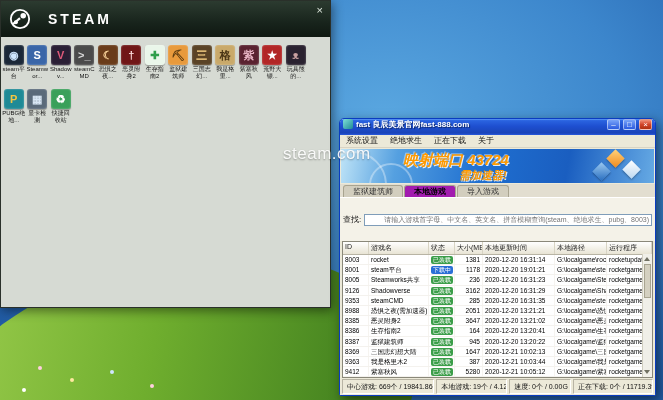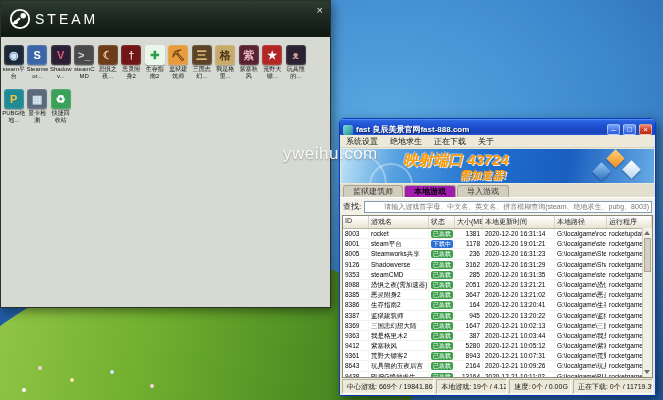--- a/index.html
+++ b/index.html
@@ -18,7 +18,7 @@
     background:#d6dad3;border:1px solid #2a302a;box-shadow:2px 3px 10px rgba(0,0,0,.45);box-sizing:border-box;}
   .steam-header{height:36px;background:linear-gradient(180deg,#2c3b30 0%,#18241c 60%,#0f1811 100%);
     display:flex;align-items:center;padding:0 8px;position:relative;}
-  .steam-title{color:#fff;font-weight:normal;font-size:14px;letter-spacing:3px;margin-left:4px;}
+  .steam-title{color:#fff;font-weight:bold;font-size:14px;letter-spacing:3px;margin-left:17px;}
   .steam-close{position:absolute;right:7px;top:4px;color:#dfe8df;font-size:11px;cursor:default;line-height:11px;}
   .steam-body{position:absolute;top:36px;left:0;right:0;bottom:0;padding-top:8px;box-sizing:border-box;}
   .icon-grid{display:flex;flex-wrap:wrap;row-gap:9px;padding:0 1px;}

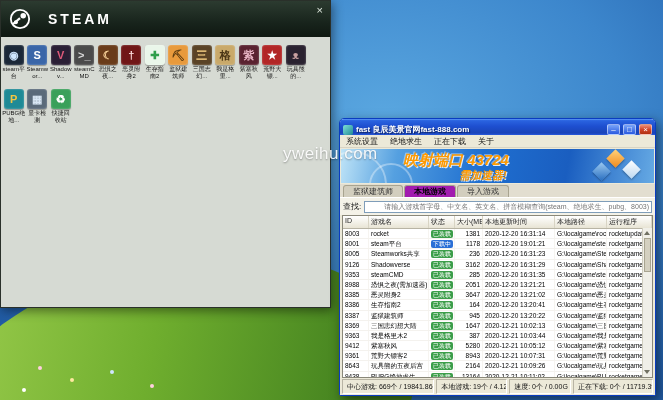--- a/index.html
+++ b/index.html
@@ -31,7 +31,7 @@
   .app-win{position:absolute;left:339px;top:118px;width:317px;height:278px;z-index:30;
     background:#ece9d8;border:1px solid #0a3cc0;border-radius:5px 5px 2px 2px;
     box-shadow:3px 4px 12px rgba(0,0,0,.5);display:flex;flex-direction:column;box-sizing:border-box;}
-  .title-bar{height:16px;flex:none;border-radius:4px 4px 0 0;display:flex;align-items:flex-end;gap:3px;padding:0 3px;
+  .title-bar{height:16px;flex:none;border-radius:4px 4px 0 0;display:flex;align-items:flex-start;gap:3px;padding:0 3px;
     background:linear-gradient(180deg,#5e9ef8 0%,#2a63e0 10%,#1e4fd0 45%,#1a44b8 88%,#2a5ae0 100%);}
   .title-ico{width:10px;height:10px;border-radius:2px;background:linear-gradient(135deg,#7fe0d8,#1f8a96);flex:none;}
   .title-text{color:#fff;font-size:8px;font-weight:bold;flex:1;white-space:nowrap;overflow:hidden;

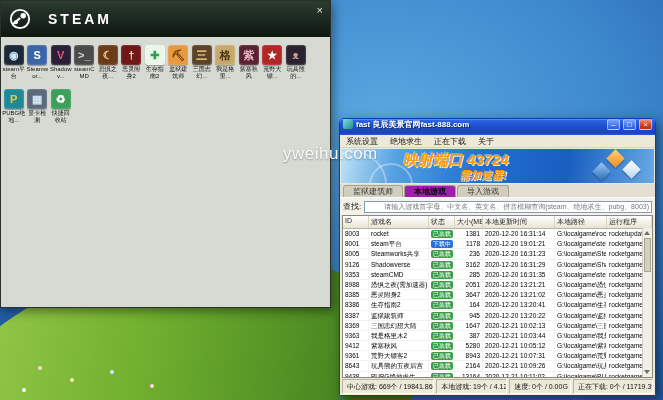--- a/index.html
+++ b/index.html
@@ -39,7 +39,7 @@
   .tb-btn{width:13px;height:11px;border-radius:2px;color:#fff;font-size:8px;line-height:10px;text-align:center;
     background:linear-gradient(#79a4f8,#2a5ae0);border:1px solid rgba(255,255,255,.5);box-sizing:border-box;}
   .tb-close{background:linear-gradient(#f09078,#d2452a 50%,#b03010);}
-  .menu-bar{height:12px;flex:none;display:flex;gap:12px;align-items:center;padding:0 6px;font-size:8px;
+  .menu-bar{height:12px;flex:none;display:flex;gap:12px;padding:0 6px;font-size:8px;
     border-bottom:1px solid #d8d4c4;color:#111;}
   .banner{height:34px;flex:none;margin:1px;position:relative;overflow:hidden;
     background:linear-gradient(100deg,#bfe4f7 0%,#55a0e0 18%,#1f6fd0 45%,#1a5ec0 72%,#66aae4 100%);}

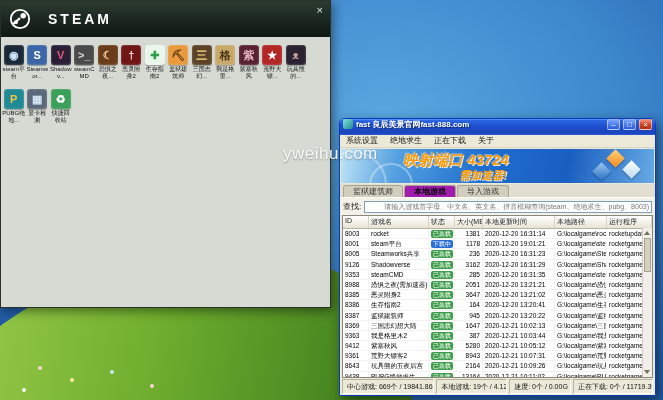--- a/index.html
+++ b/index.html
@@ -426,7 +426,7 @@
       </div>
   </div>
 
-  <div class="watermark">yweihu.com</div>
+  <div class="watermark">steam.com</div>
 </div>
 
 </body></html>

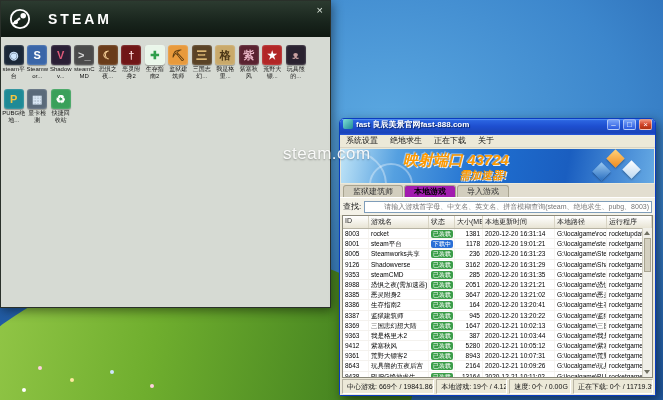--- a/index.html
+++ b/index.html
@@ -57,7 +57,7 @@
   .tab{font-size:8px;line-height:11px;padding:0 9px;background:#d2cebe;border:1px solid #a8a490;border-bottom:none;
     border-radius:3px 3px 0 0;color:#333;}
   .tab.active{background:#a21caf;color:#000;font-weight:bold;}
-  .search-row{height:15px;flex:none;display:flex;align-items:center;gap:3px;padding:1px 3px;background:#f4f2e8;}
+  .search-row{height:15px;flex:none;display:flex;align-items:center;gap:3px;padding:14px 3px;background:#f4f2e8;}
   .search-label{font-size:8px;color:#111;flex:none;}
   .search-input{flex:1;height:12px;border:1px solid #7f9db9;background:#fff;font-size:7px;padding:0 2px;
     font-family:"Liberation Sans",sans-serif;box-sizing:border-box;text-align:right;}

